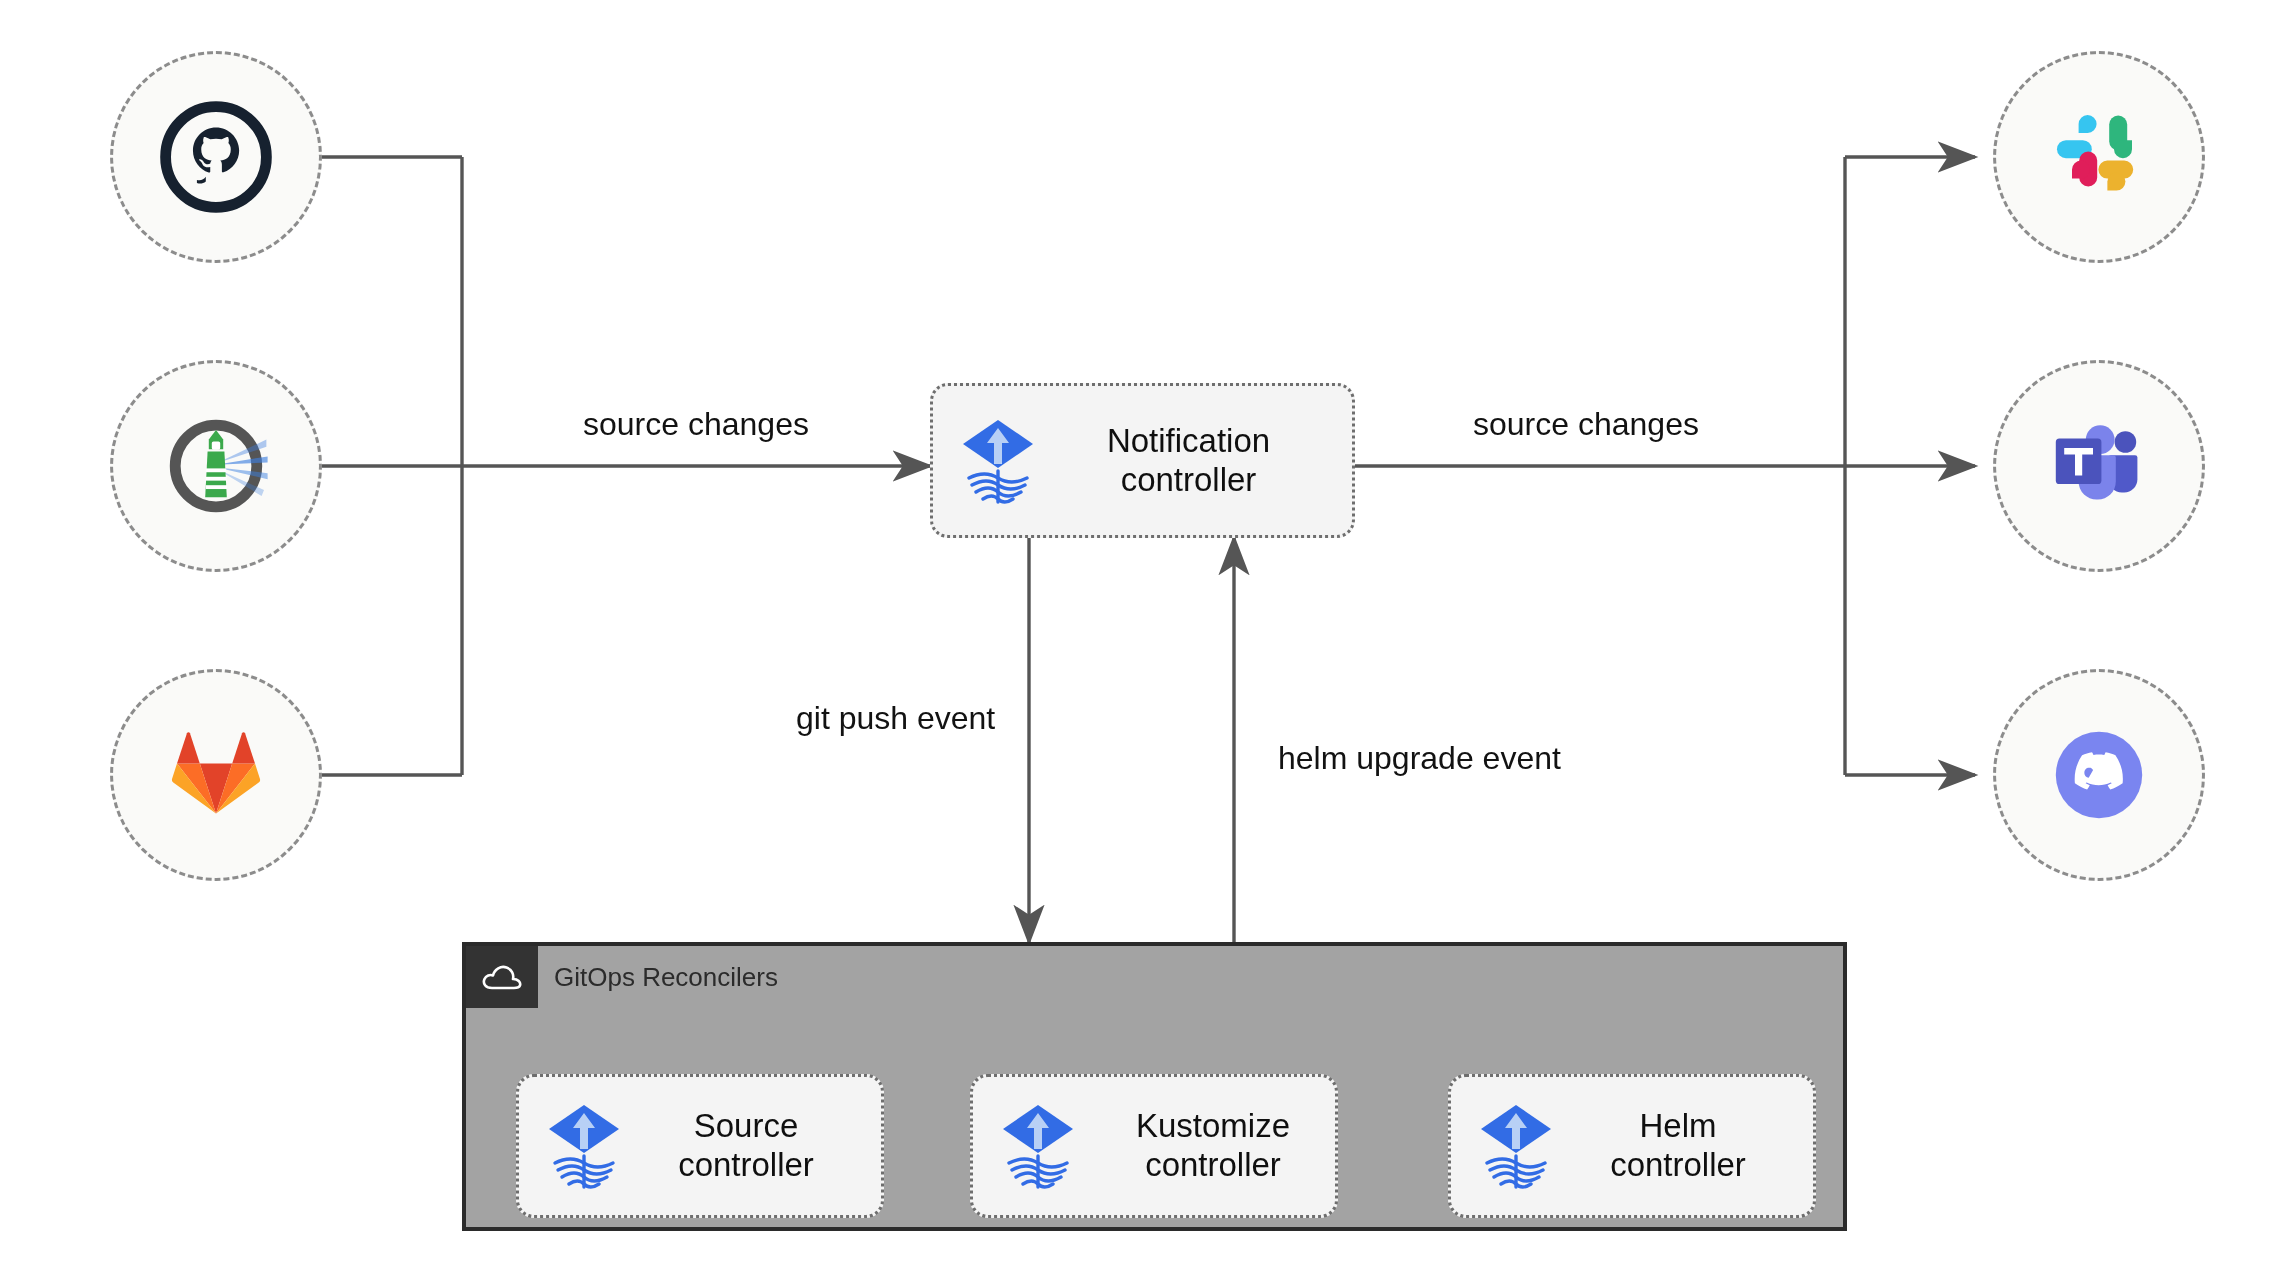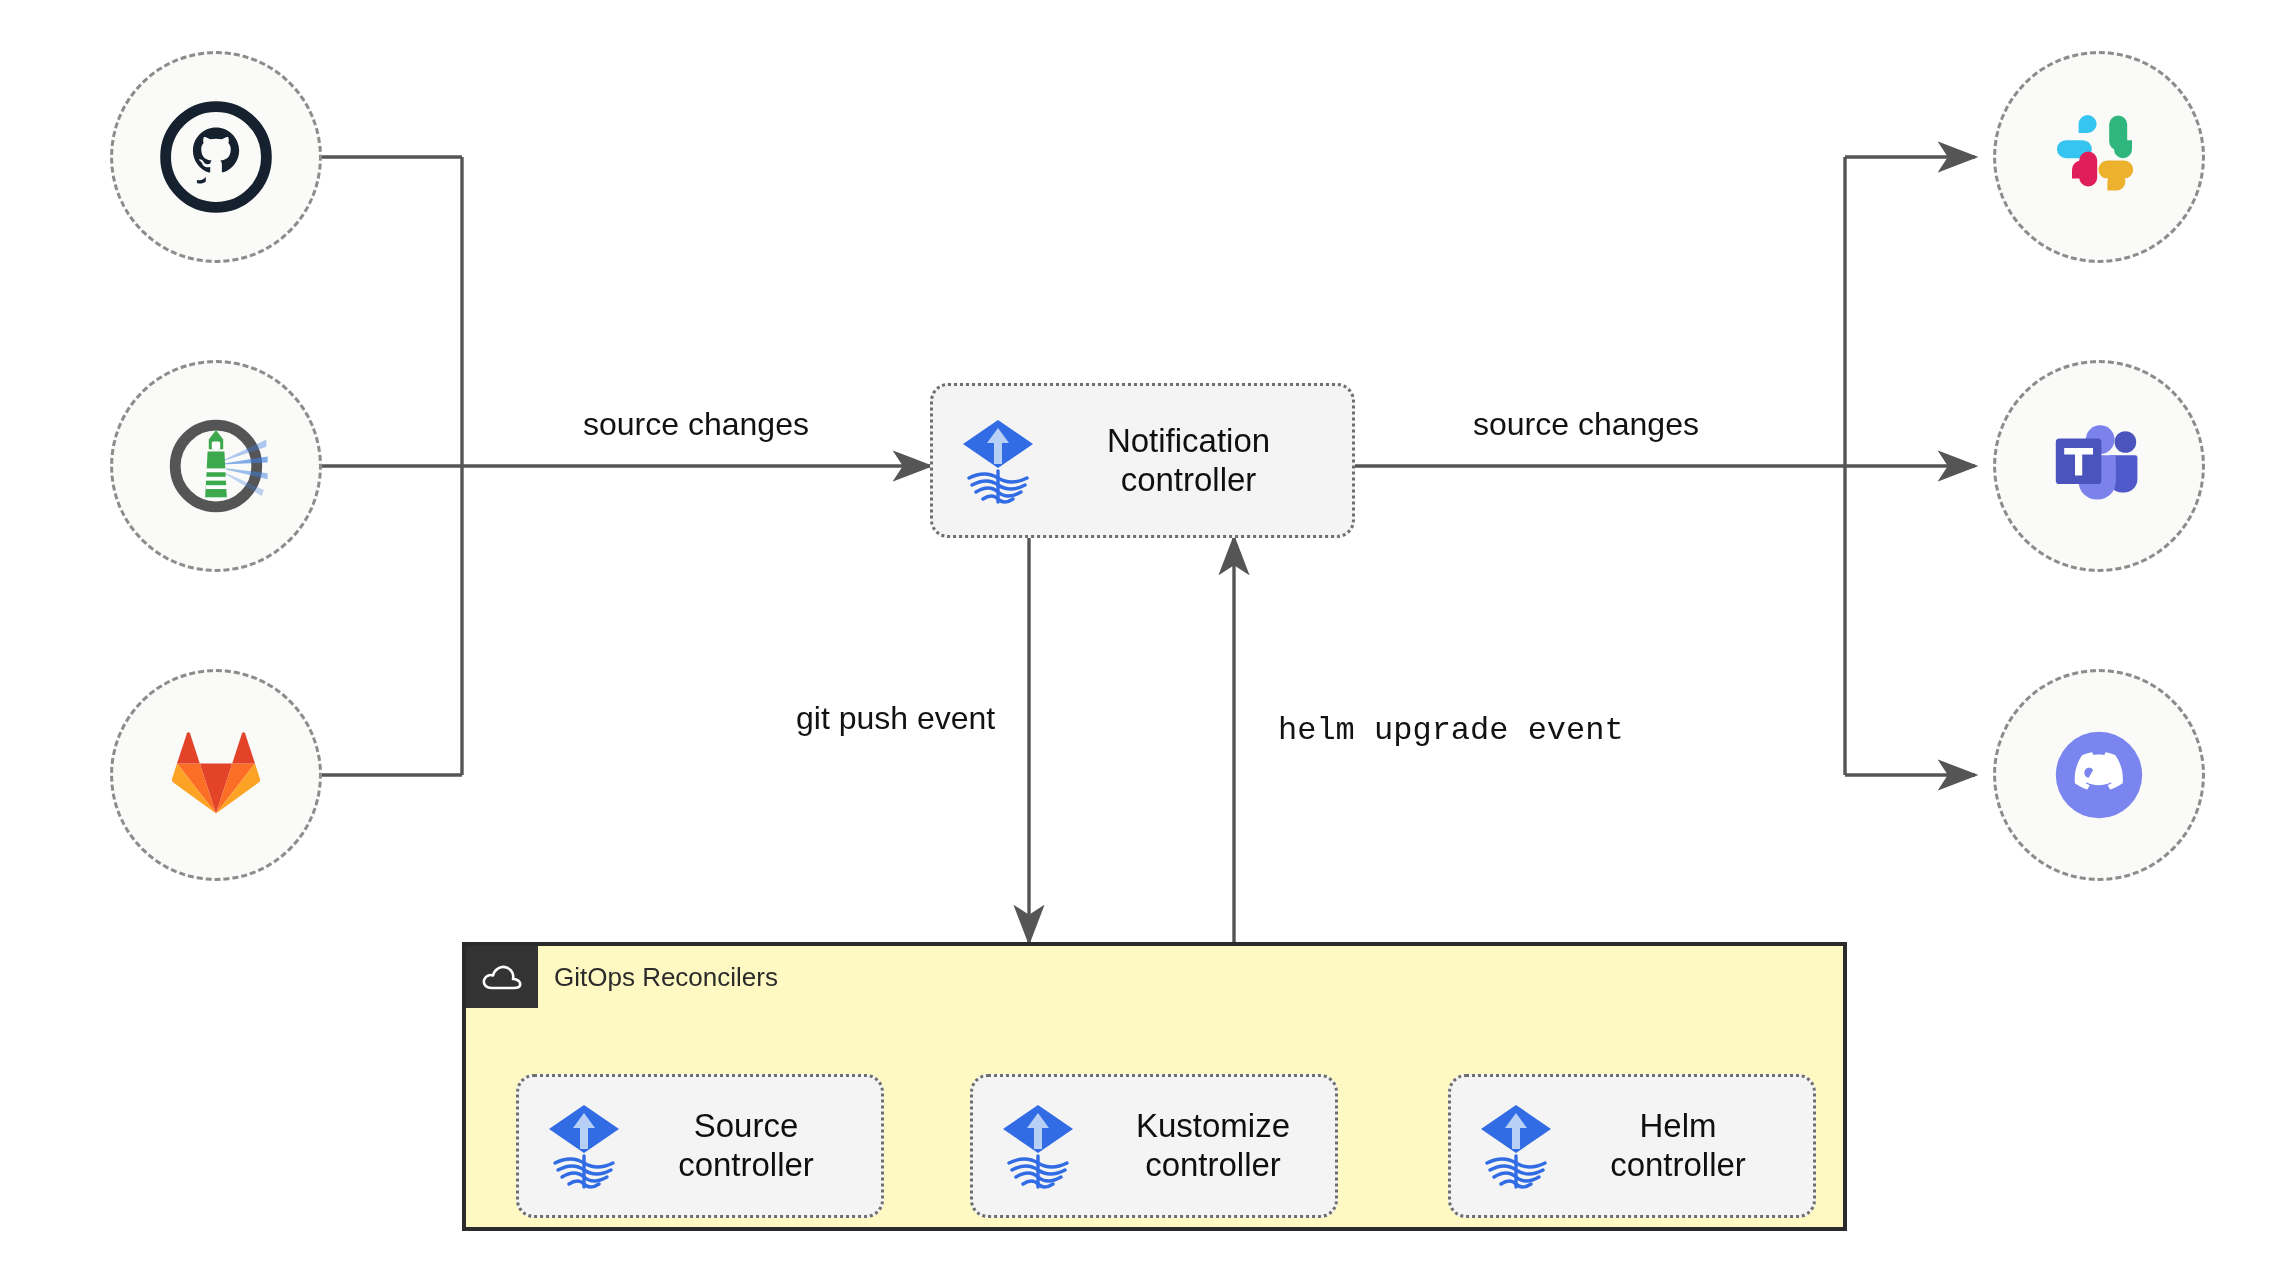--- a/index.html
+++ b/index.html
@@ -261,7 +261,7 @@
 
   <div class="edge-label" style="left:796px; top:700px;">git push event</div>
 
-  <div class="edge-label" style="left:1278px; top:712px;font-family:Liberation Mono, monospace;">helm upgrade event</div>
+  <div class="edge-label" style="left:1278px; top:740px;">helm upgrade event</div>
 
   <div id="reconcilers-container">
 

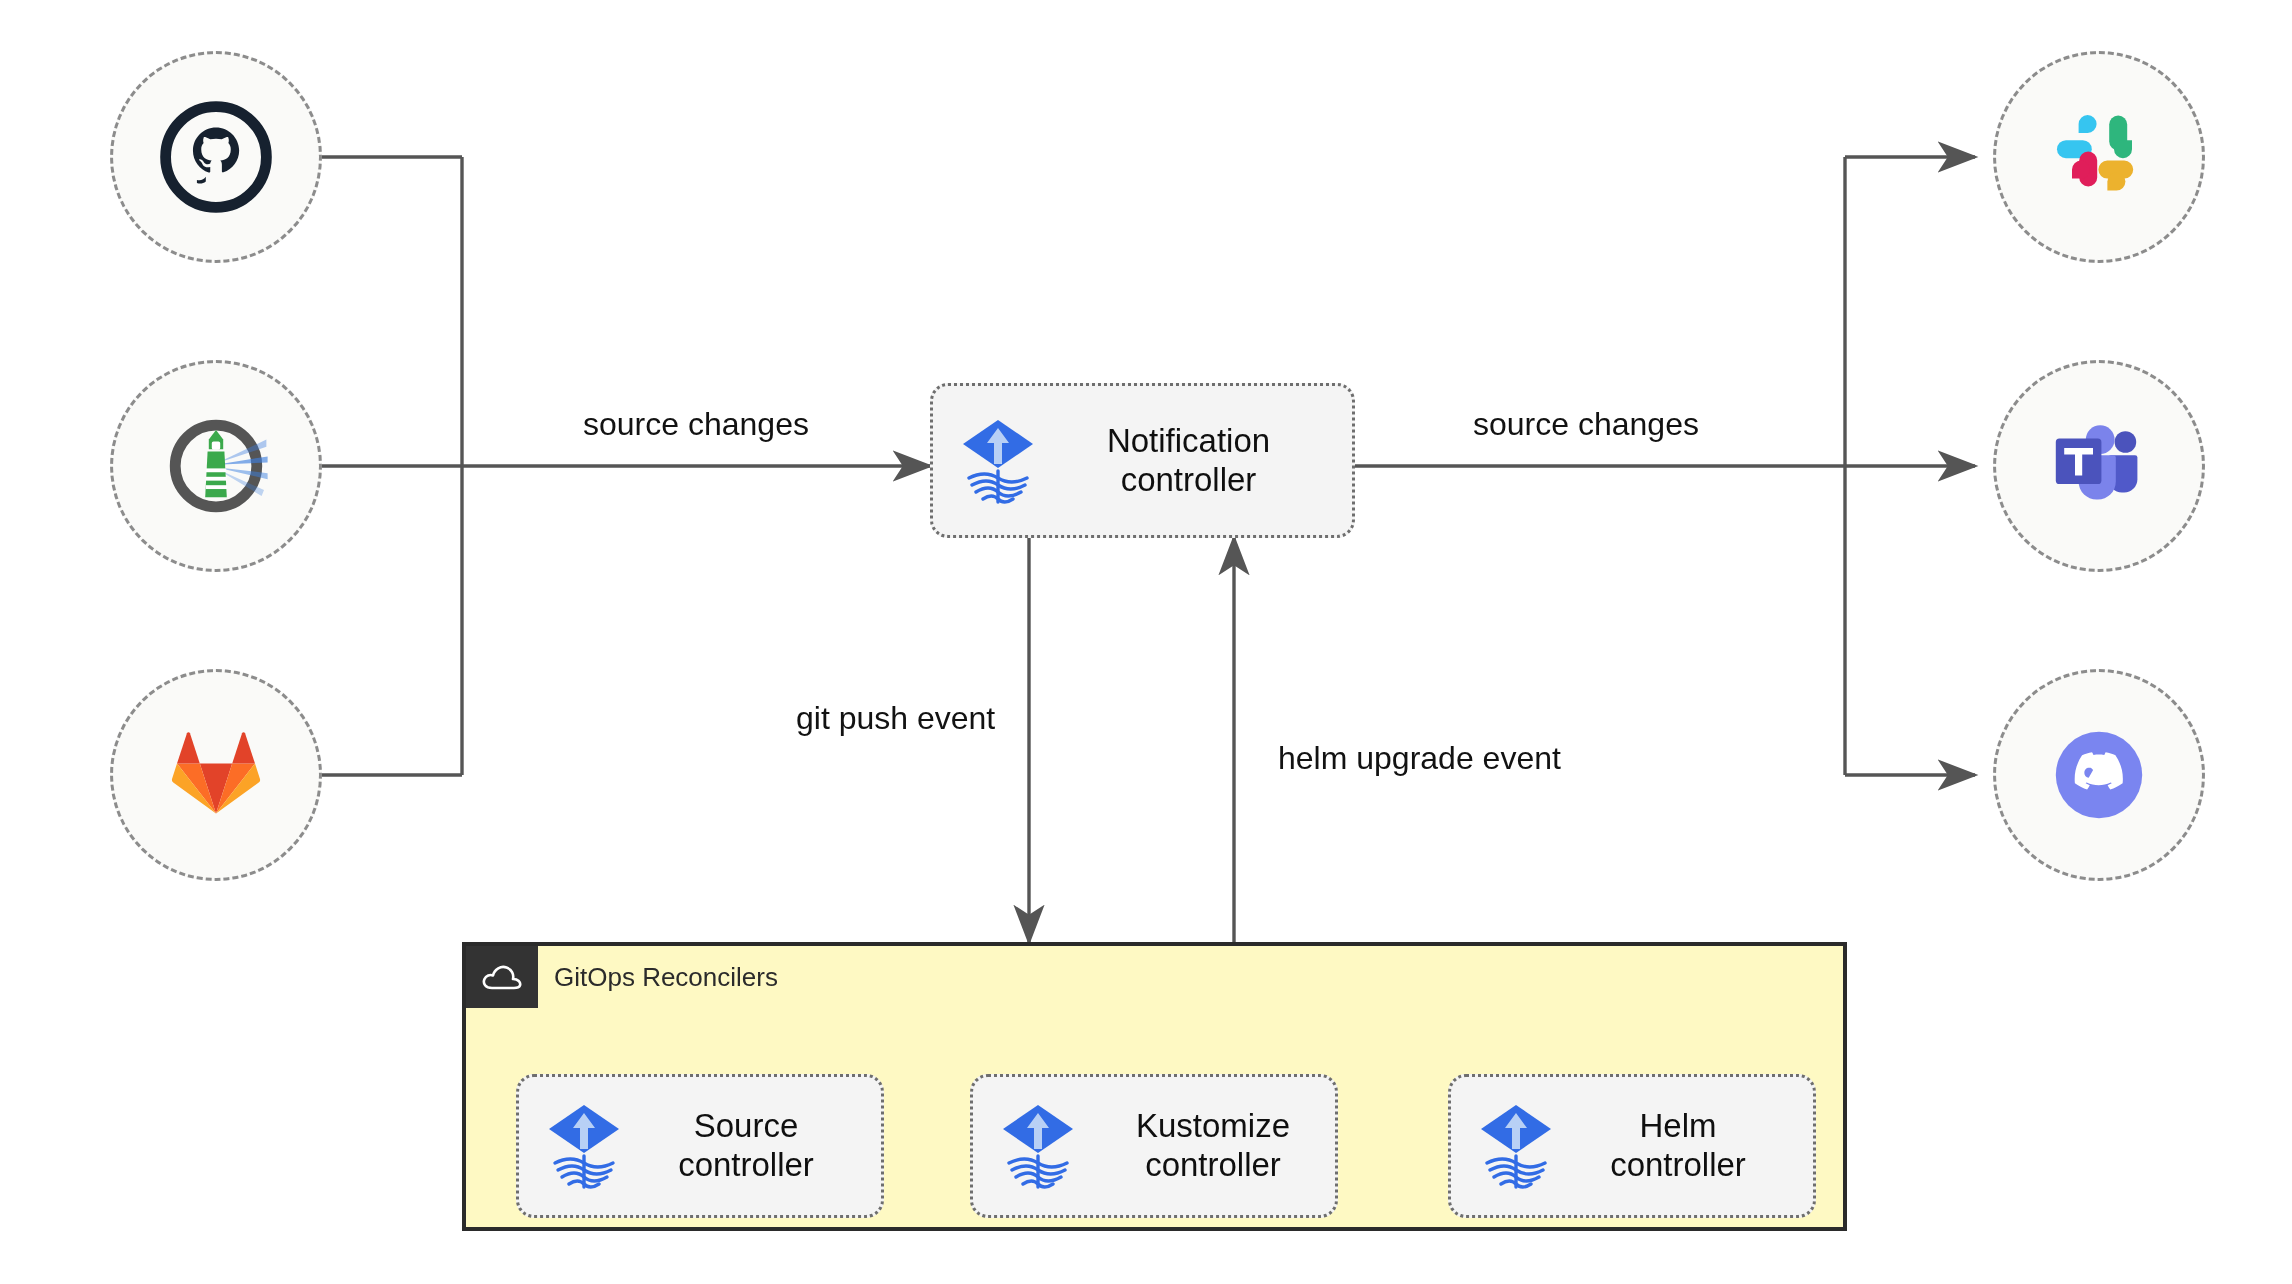--- a/index.html
+++ b/index.html
@@ -84,7 +84,7 @@
     height: 289px;
     box-sizing: border-box;
     border: 4px solid #2b2b2b;
-    background: #fef9c3;
+    background: #a3a3a3;
   }
   #reconcilers-badge {
     position: absolute;

